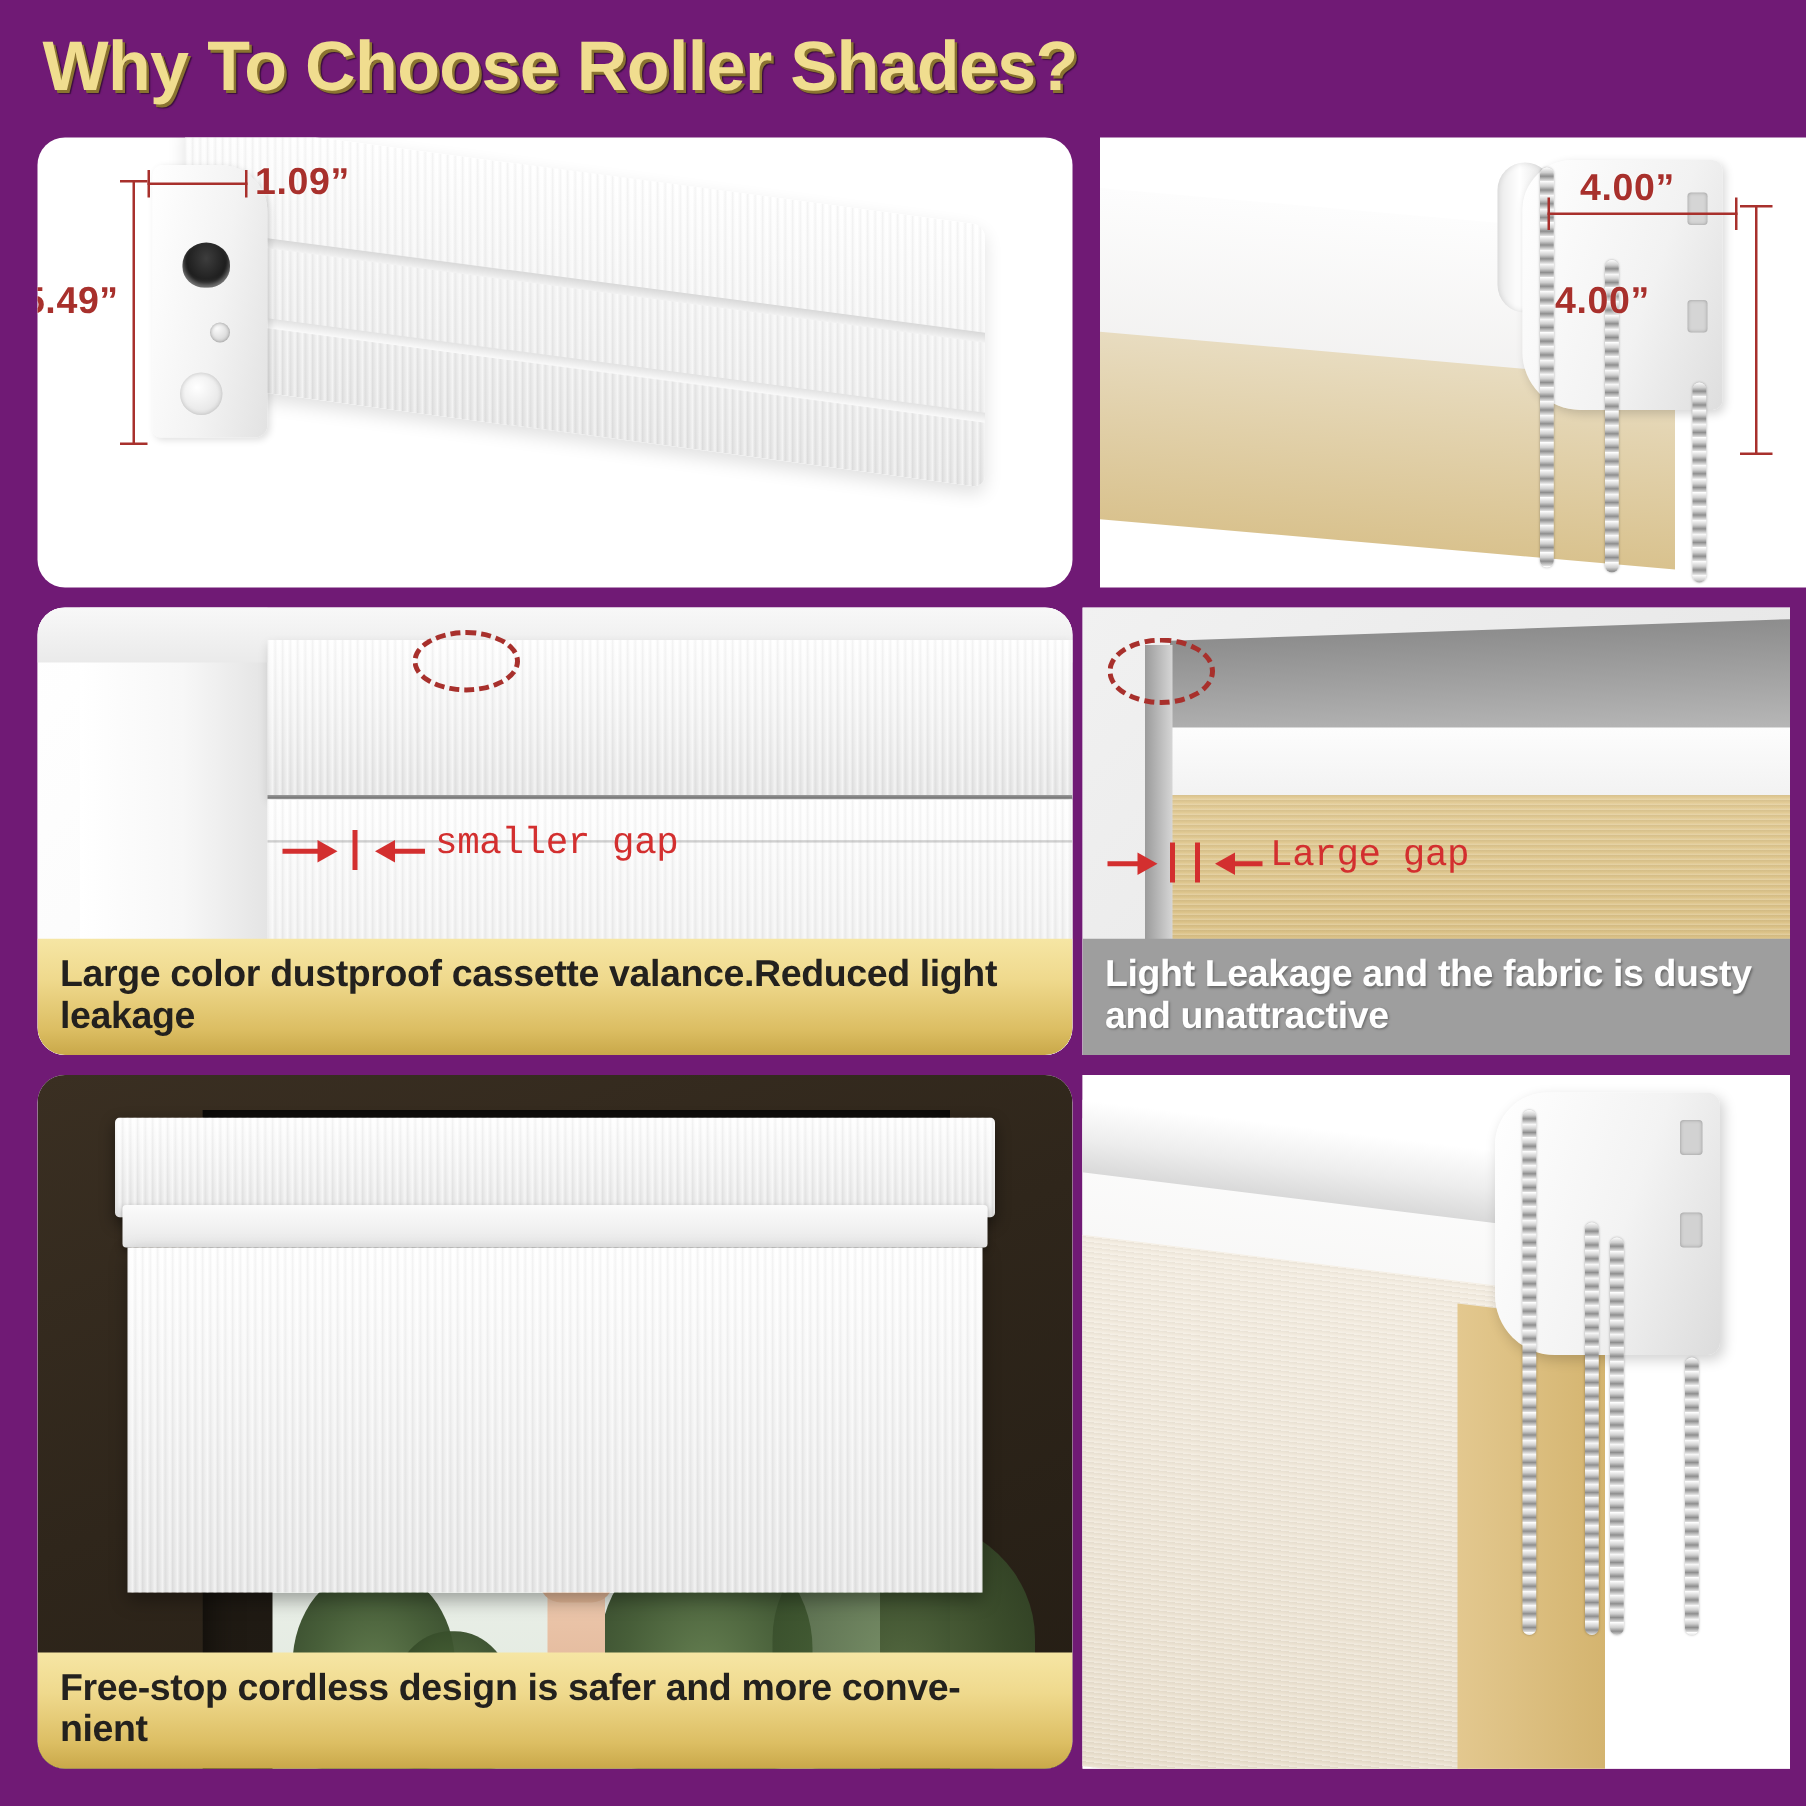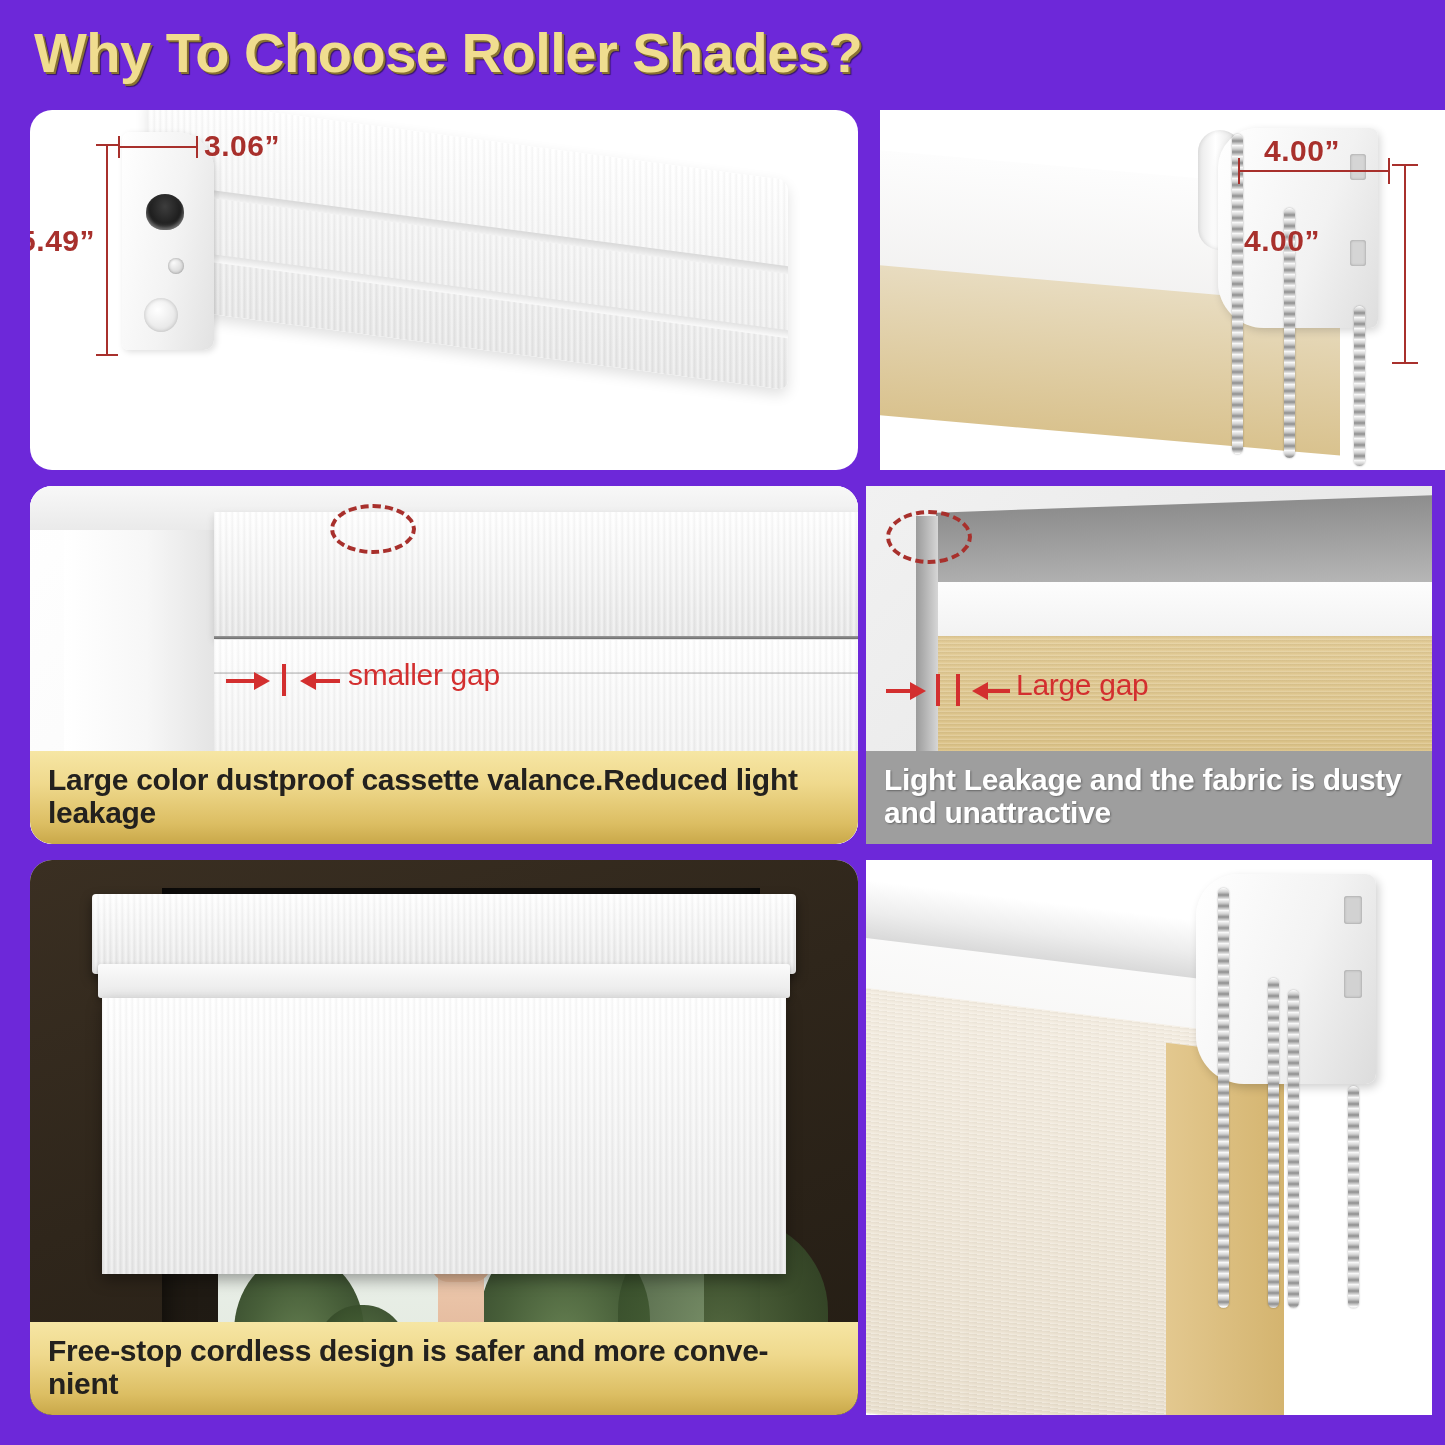--- a/index.html
+++ b/index.html
@@ -14,7 +14,7 @@
   #page {
     position:relative;
     width:1445px; height:1445px;
-    background:#6d28d9;
+    background:#701a75;
     padding-left:20px;
   }
 

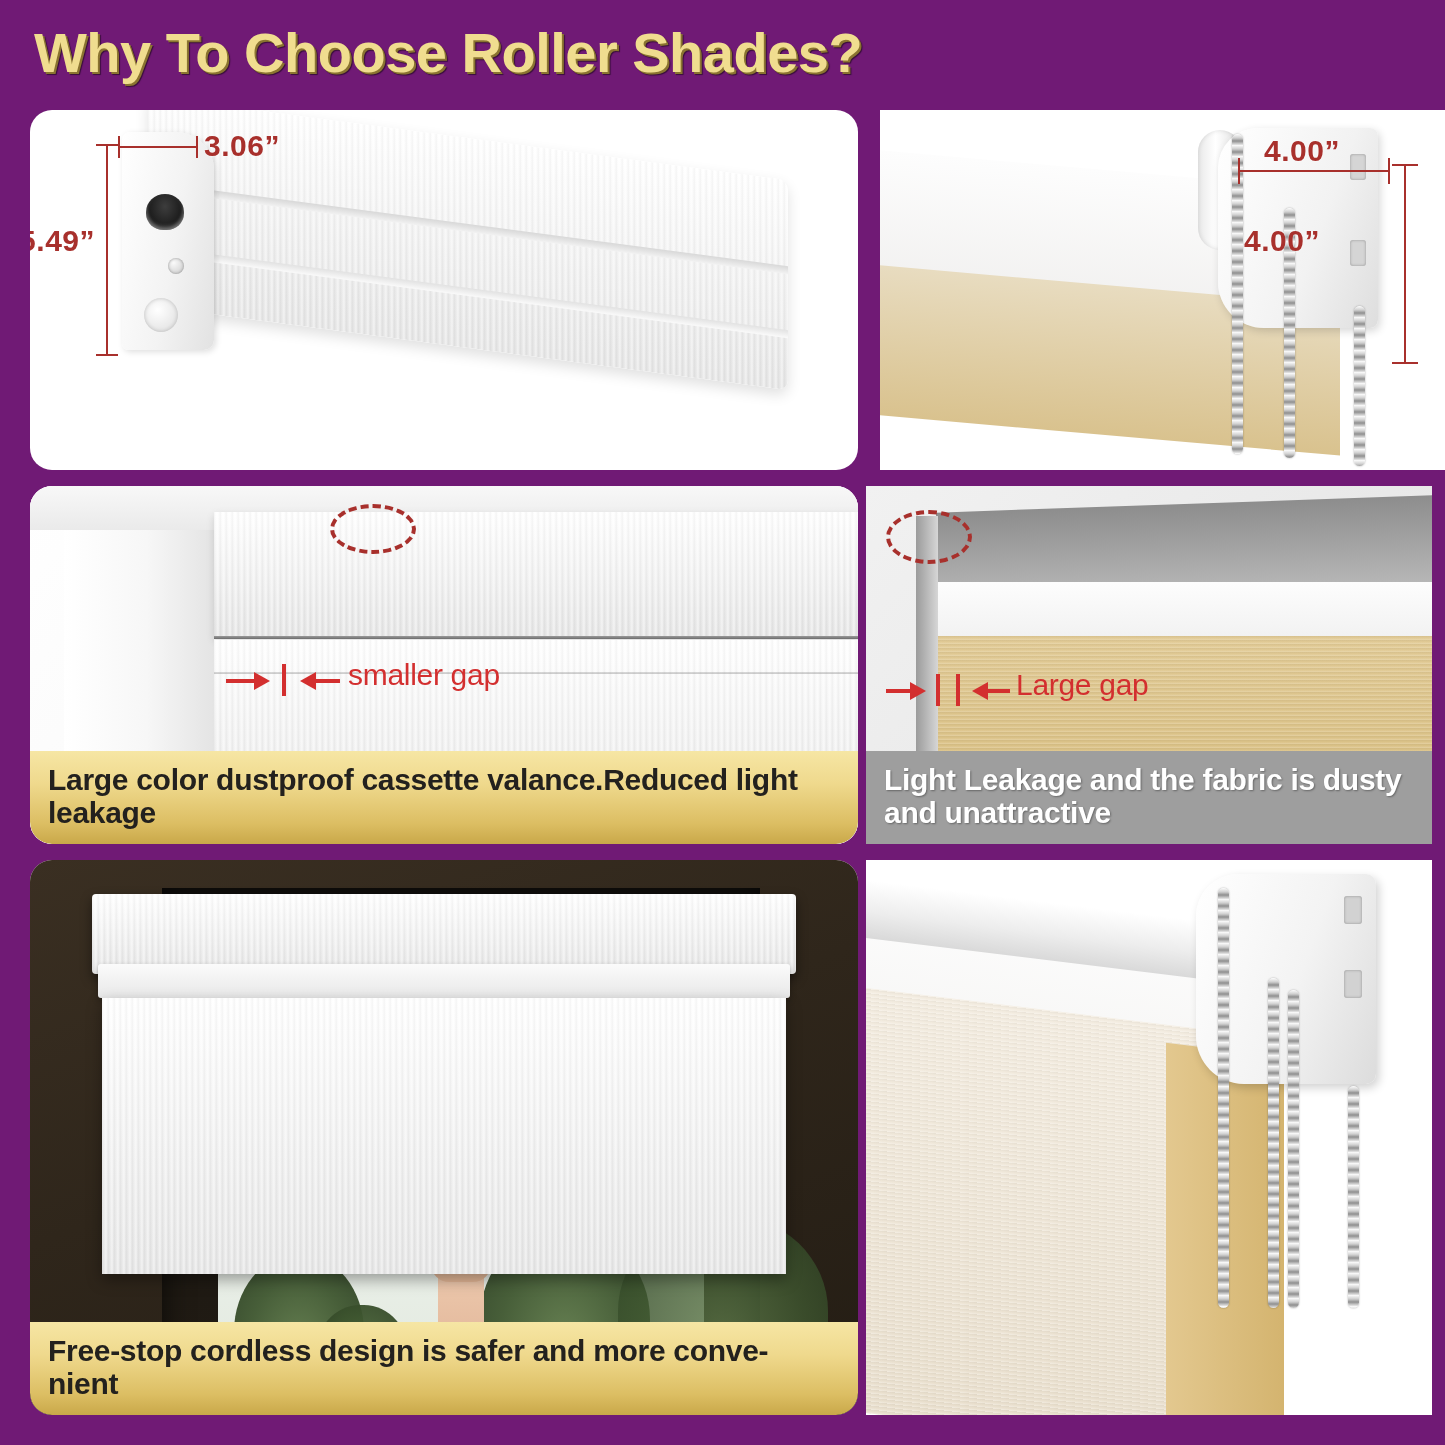--- a/index.html
+++ b/index.html
@@ -381,7 +381,7 @@
       <div class="dim h" style="left:88px; top:36px; width:80px;"></div>
       <div class="tick" style="left:88px; top:26px; width:2px; height:22px;"></div>
       <div class="tick" style="left:166px; top:26px; width:2px; height:22px;"></div>
-      <div class="dimlabel" style="left:174px; top:19px;">3.06”</div>
+      <div class="dimlabel" style="left:174px; top:19px;">1.09”</div>
 
       <div class="dim v" style="left:76px; top:34px; height:212px;"></div>
       <div class="tick" style="left:66px; top:34px; width:22px; height:2px;"></div>

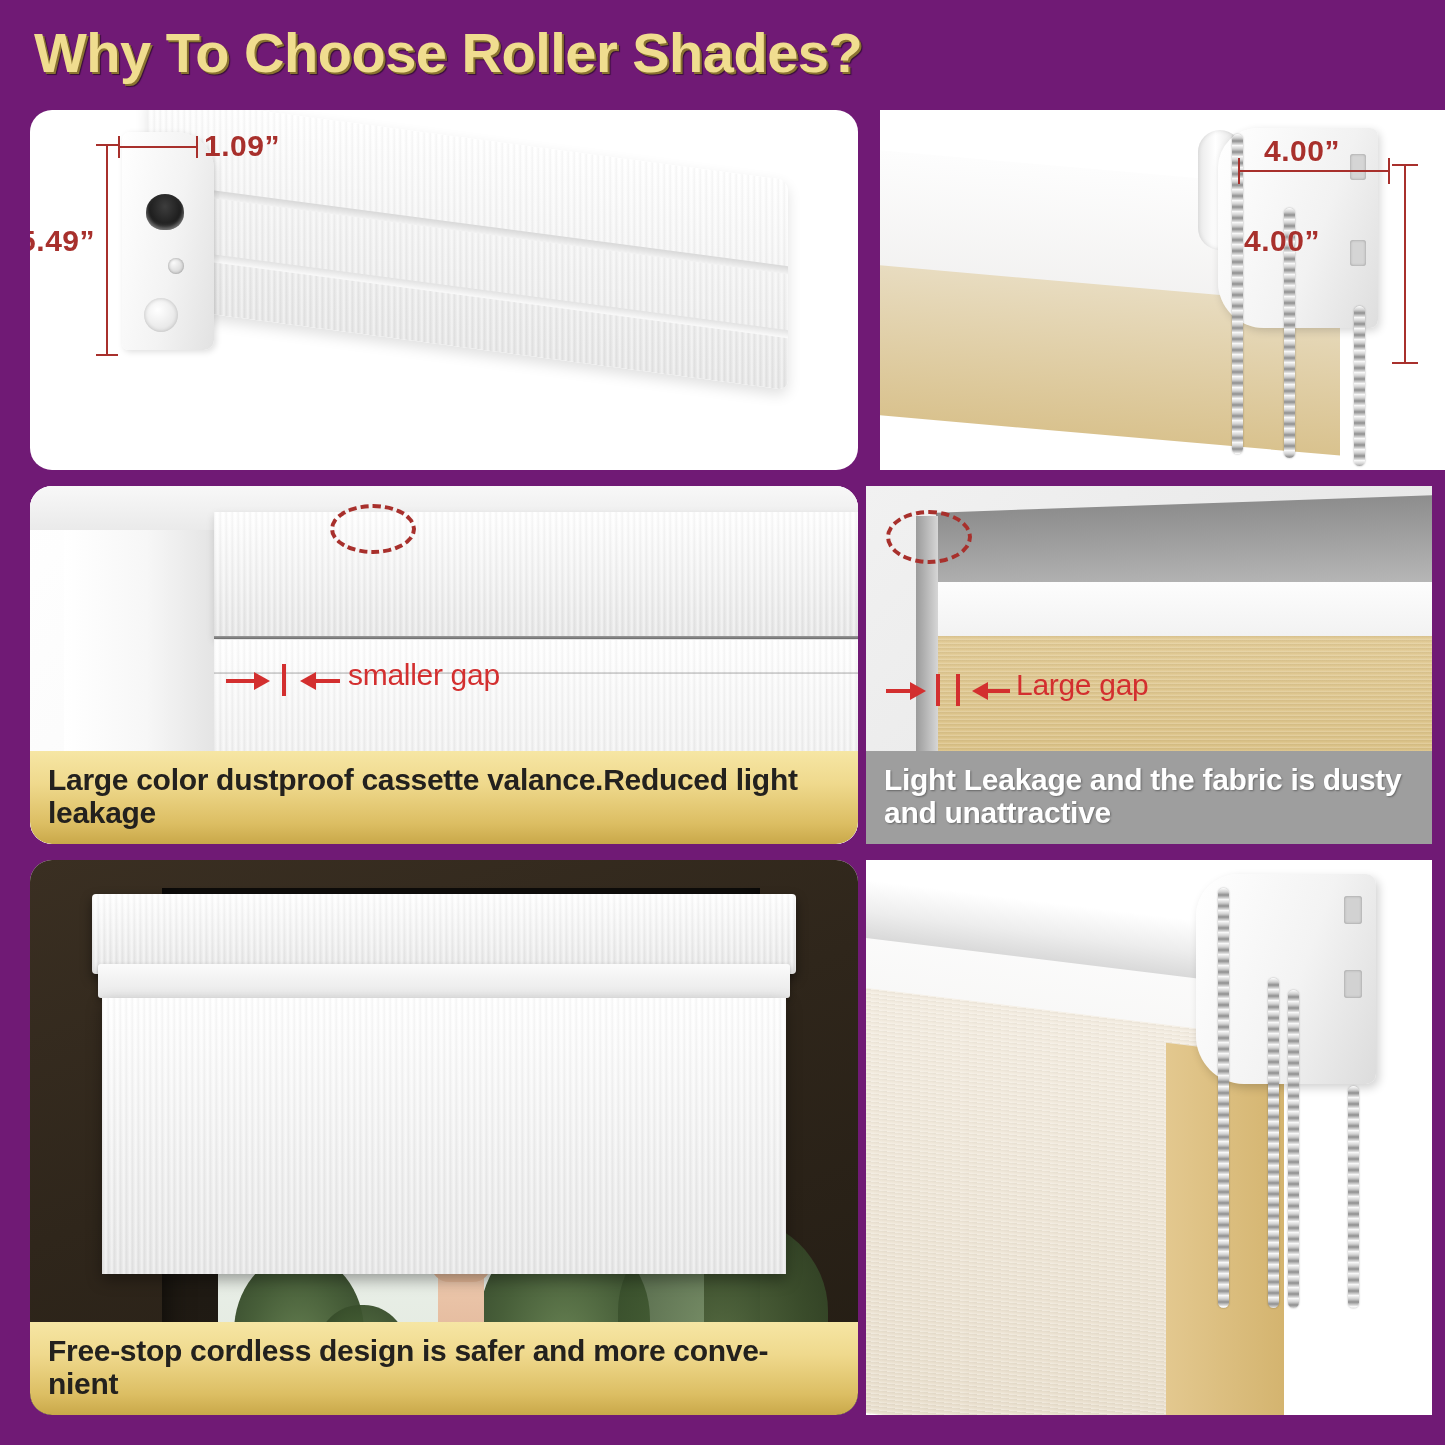--- a/index.html
+++ b/index.html
@@ -350,6 +350,7 @@
     font-size:30px;
     letter-spacing:-0.3px;
     white-space:nowrap;
+    font-family:Liberation Mono, monospace;
   }
 
   .dashcircle {

